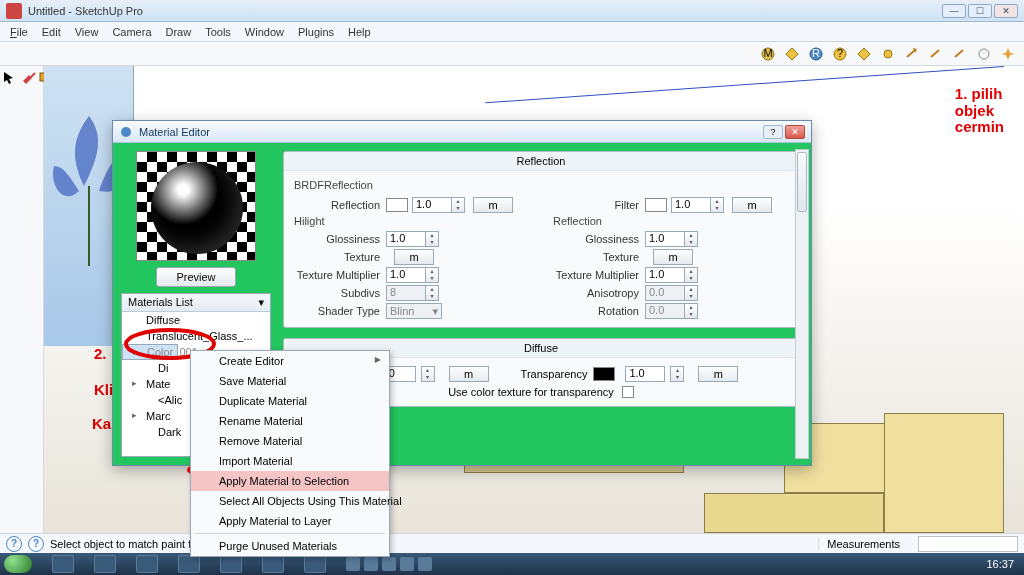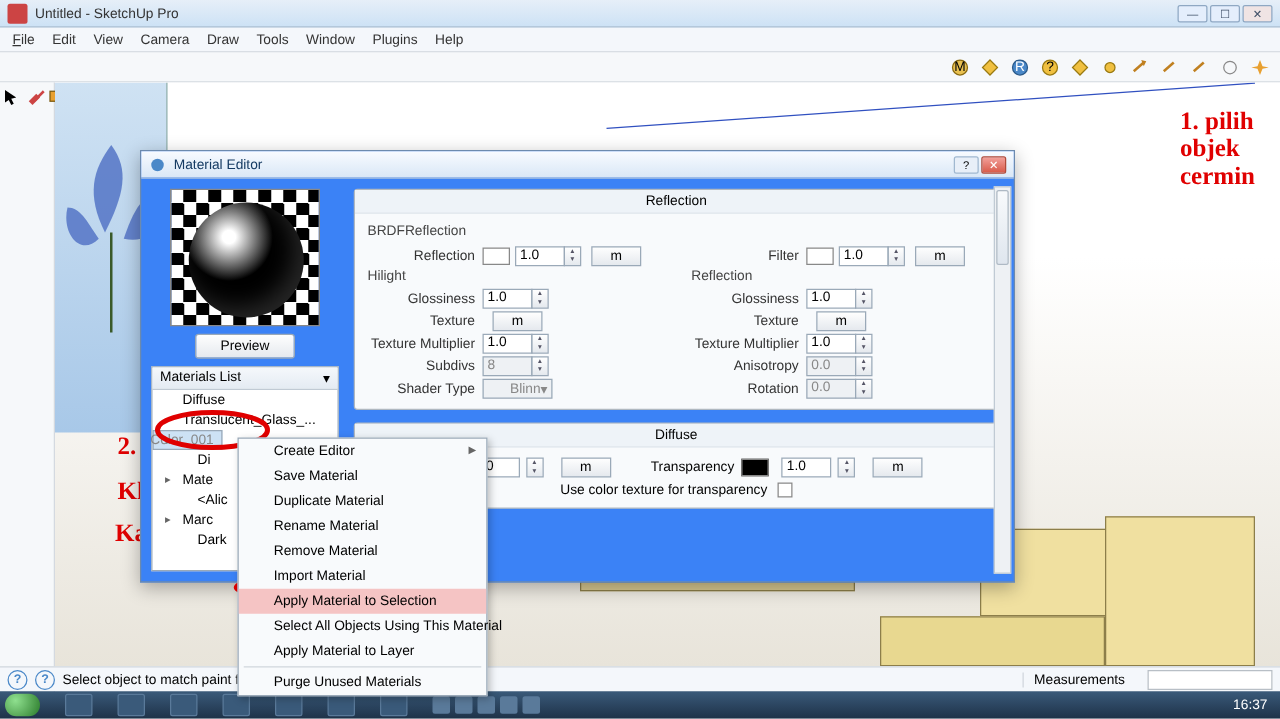--- a/index.html
+++ b/index.html
@@ -35,7 +35,7 @@
 .viewport .skyline { position:absolute; top:0; right:20px; width:520px; height:2px; border-top:1px solid #3050c0; transform: rotate(-4deg); transform-origin: right; }
 .viewport .geom { position:absolute; bottom:0; left:120px; right:60px; height:180px; }
 .geom .box { position:absolute; background:#e8d890; border:1px solid #8c7e4a; }
-.annotate { position:absolute; color:#e00000; font-family:Liberation Serif, serif; font-size:20px; font-weight:bold; line-height:1.1; pointer-events:none; }
+.annotate { position:absolute; color:#e00000; font-family:Liberation Sans, sans-serif; font-size:15px; font-weight:bold; line-height:1.1; pointer-events:none; }
 
 
 .statusbar { position:absolute; left:0; right:0; bottom:22px; height:20px; background:#f4f7fb; border-top:1px solid #cfd6dd; display:flex; align-items:center; padding:0 6px; gap:6px; }

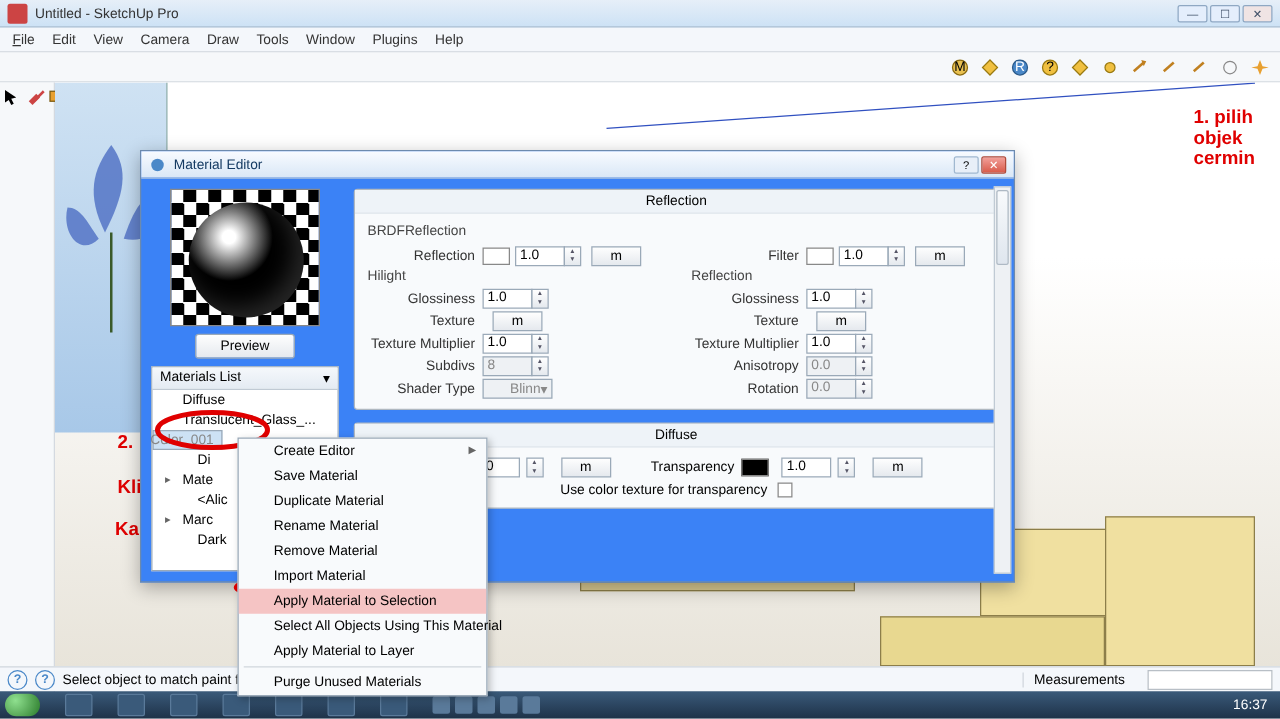--- a/index.html
+++ b/index.html
@@ -52,7 +52,7 @@
 .tray .ticn { width:14px; height:14px; background:#5a7a9a; border-radius:2px;}
 
 
-.matwin { position:absolute; left:112px; top:120px; width:700px; height:346px; background:#3b82f6; border:1px solid #6c8aae; box-shadow:0 4px 14px rgba(0,0,0,.3); }
+.matwin { position:absolute; left:112px; top:120px; width:700px; height:346px; background:#22c55e; border:1px solid #6c8aae; box-shadow:0 4px 14px rgba(0,0,0,.3); }
 .matwin .mw-title { height:22px; background:linear-gradient(#f8fbff,#d9e7f6); border-bottom:1px solid #aac2de; display:flex; align-items:center; padding:0 6px; }
 .mw-title .mw-icon { width:14px; height:14px; margin-right:6px; }
 .mw-title .t { flex:1; color:#153a62; }

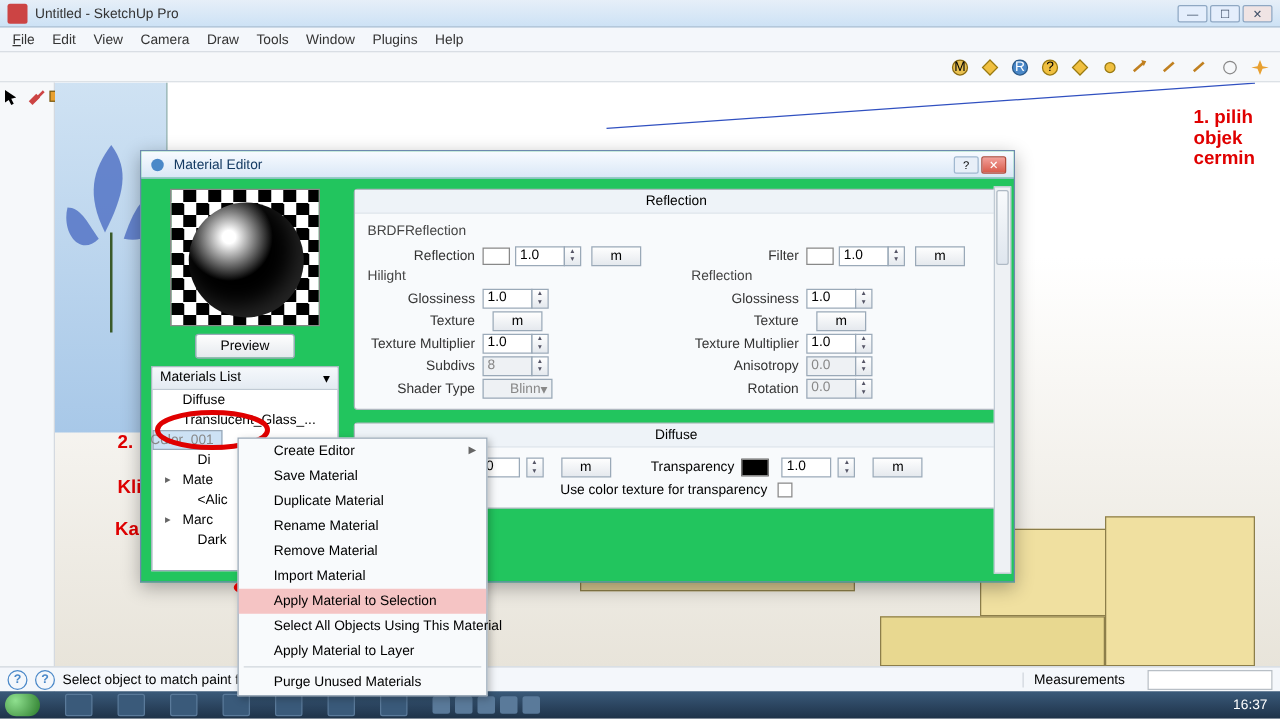--- a/index.html
+++ b/index.html
@@ -87,7 +87,7 @@
 .row .mbtn { width:40px; height:16px; border:1px solid #9aa9b8; background:linear-gradient(#fefefe,#e5e9ee); text-align:center; line-height:14px; margin-left:8px;}
 .twocol { display:flex; gap:24px;}
 .twocol>div{flex:1;}
-.sel { width:56px; height:16px; border:1px solid #9aa9b8; background:#eef1f4; color:#888; padding:0 3px; display:flex; justify-content:flex-end; align-items:center;}
+.sel { width:56px; height:16px; border:1px solid #9aa9b8; background:#eef1f4; color:#888; padding:0 3px; display:flex; justify-content:space-between; align-items:center;}
 .chk { width:12px; height:12px; border:1px solid #888; background:#fff;}
 .mw-scroll { position:absolute; right:2px; top:6px; bottom:6px; width:14px; background:#eef1f4; border:1px solid #c0cad4;}
 .mw-scroll .th{ position:absolute; left:1px; right:1px; top:2px; height:60px; background:linear-gradient(#f8fafc,#dfe6ee); border:1px solid #aeb9c4; border-radius:2px;}

